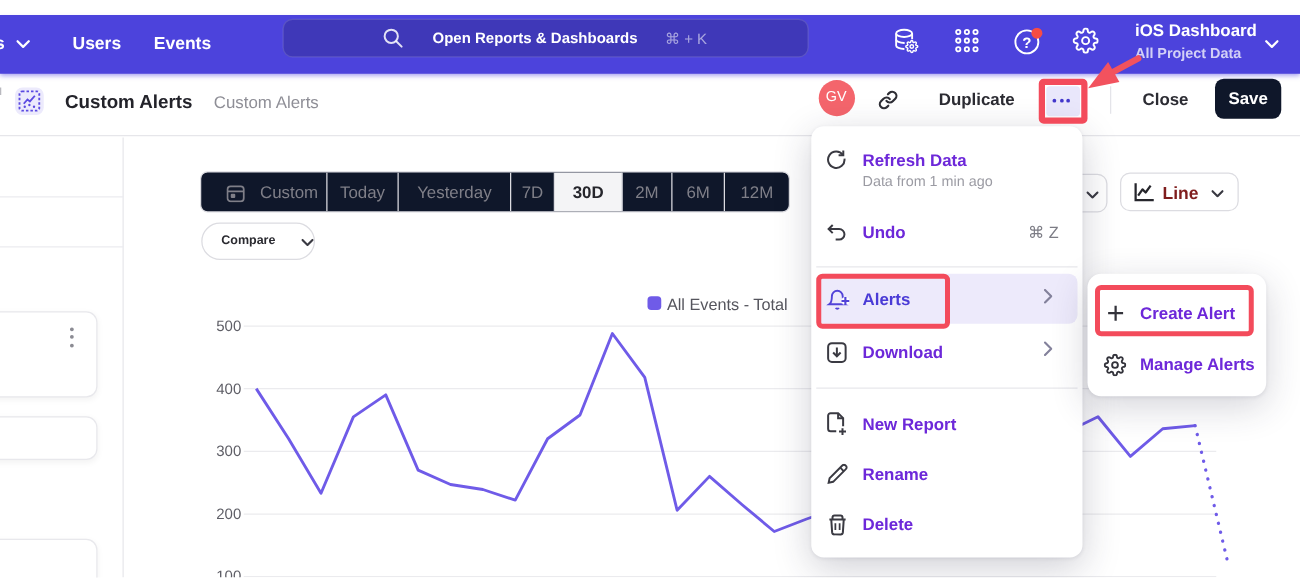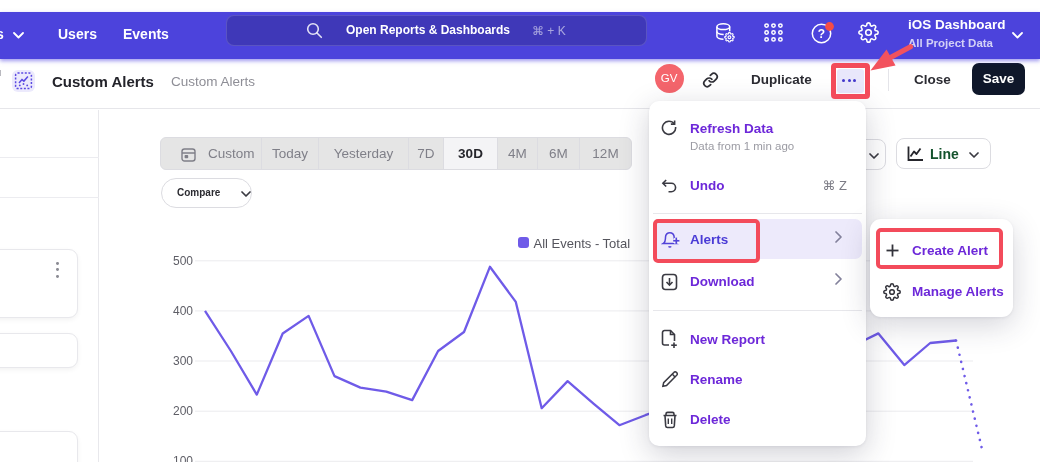--- a/index.html
+++ b/index.html
@@ -59,7 +59,7 @@
 
   
   #rangebar { position:absolute; left:160px; top:137px; height:33px;
-    display:flex; background:#e5e5e5; border:1px solid #dcdce1; border-radius:6px;
+    display:flex; background:#0f172a; border:1px solid #dcdce1; border-radius:6px;
     overflow:hidden; }
   .rcell { height:31px; line-height:31px; text-align:center; font-size:13.5px;
     color:#7f7f88; border-right:1px solid #dcdce1; }

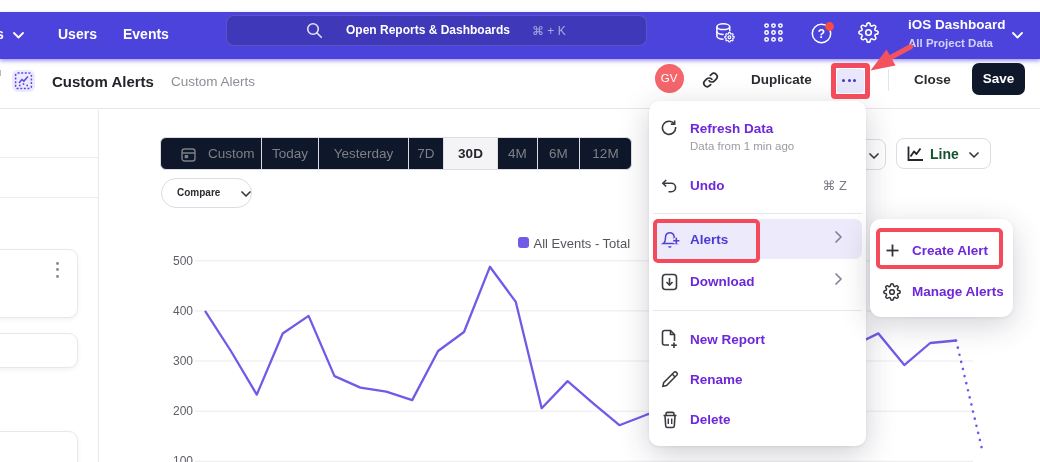--- a/index.html
+++ b/index.html
@@ -160,7 +160,7 @@
     <div class="rcell" style="width:90px">Yesterday</div>
     <div class="rcell" style="width:35px">7D</div>
     <div class="rcell rsel" style="width:54px">30D</div>
-    <div class="rcell" style="width:40px">4M</div>
+    <div class="rcell" style="width:40px">2M</div>
     <div class="rcell" style="width:42px">6M</div>
     <div class="rcell" style="width:51px">12M</div>
   </div>

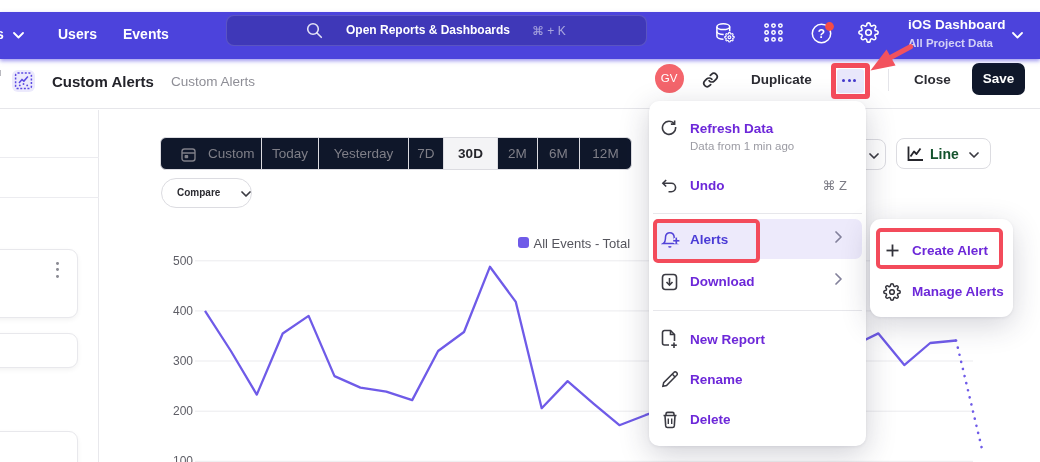--- a/index.html
+++ b/index.html
@@ -74,7 +74,7 @@
   #linebtn { position:absolute; left:896px; top:138px; width:95px; height:31px;
     border:1px solid #dcdce1; border-radius:8px; background:#fff; }
   #linebtn span { position:absolute; left:33px; top:7px; font-size:14px;
-    font-weight:700; color:#14532d; }
+    font-weight:700; color:#7f1d1d; }
 
   
   #legend { position:absolute; left:517.5px; top:236px; }

